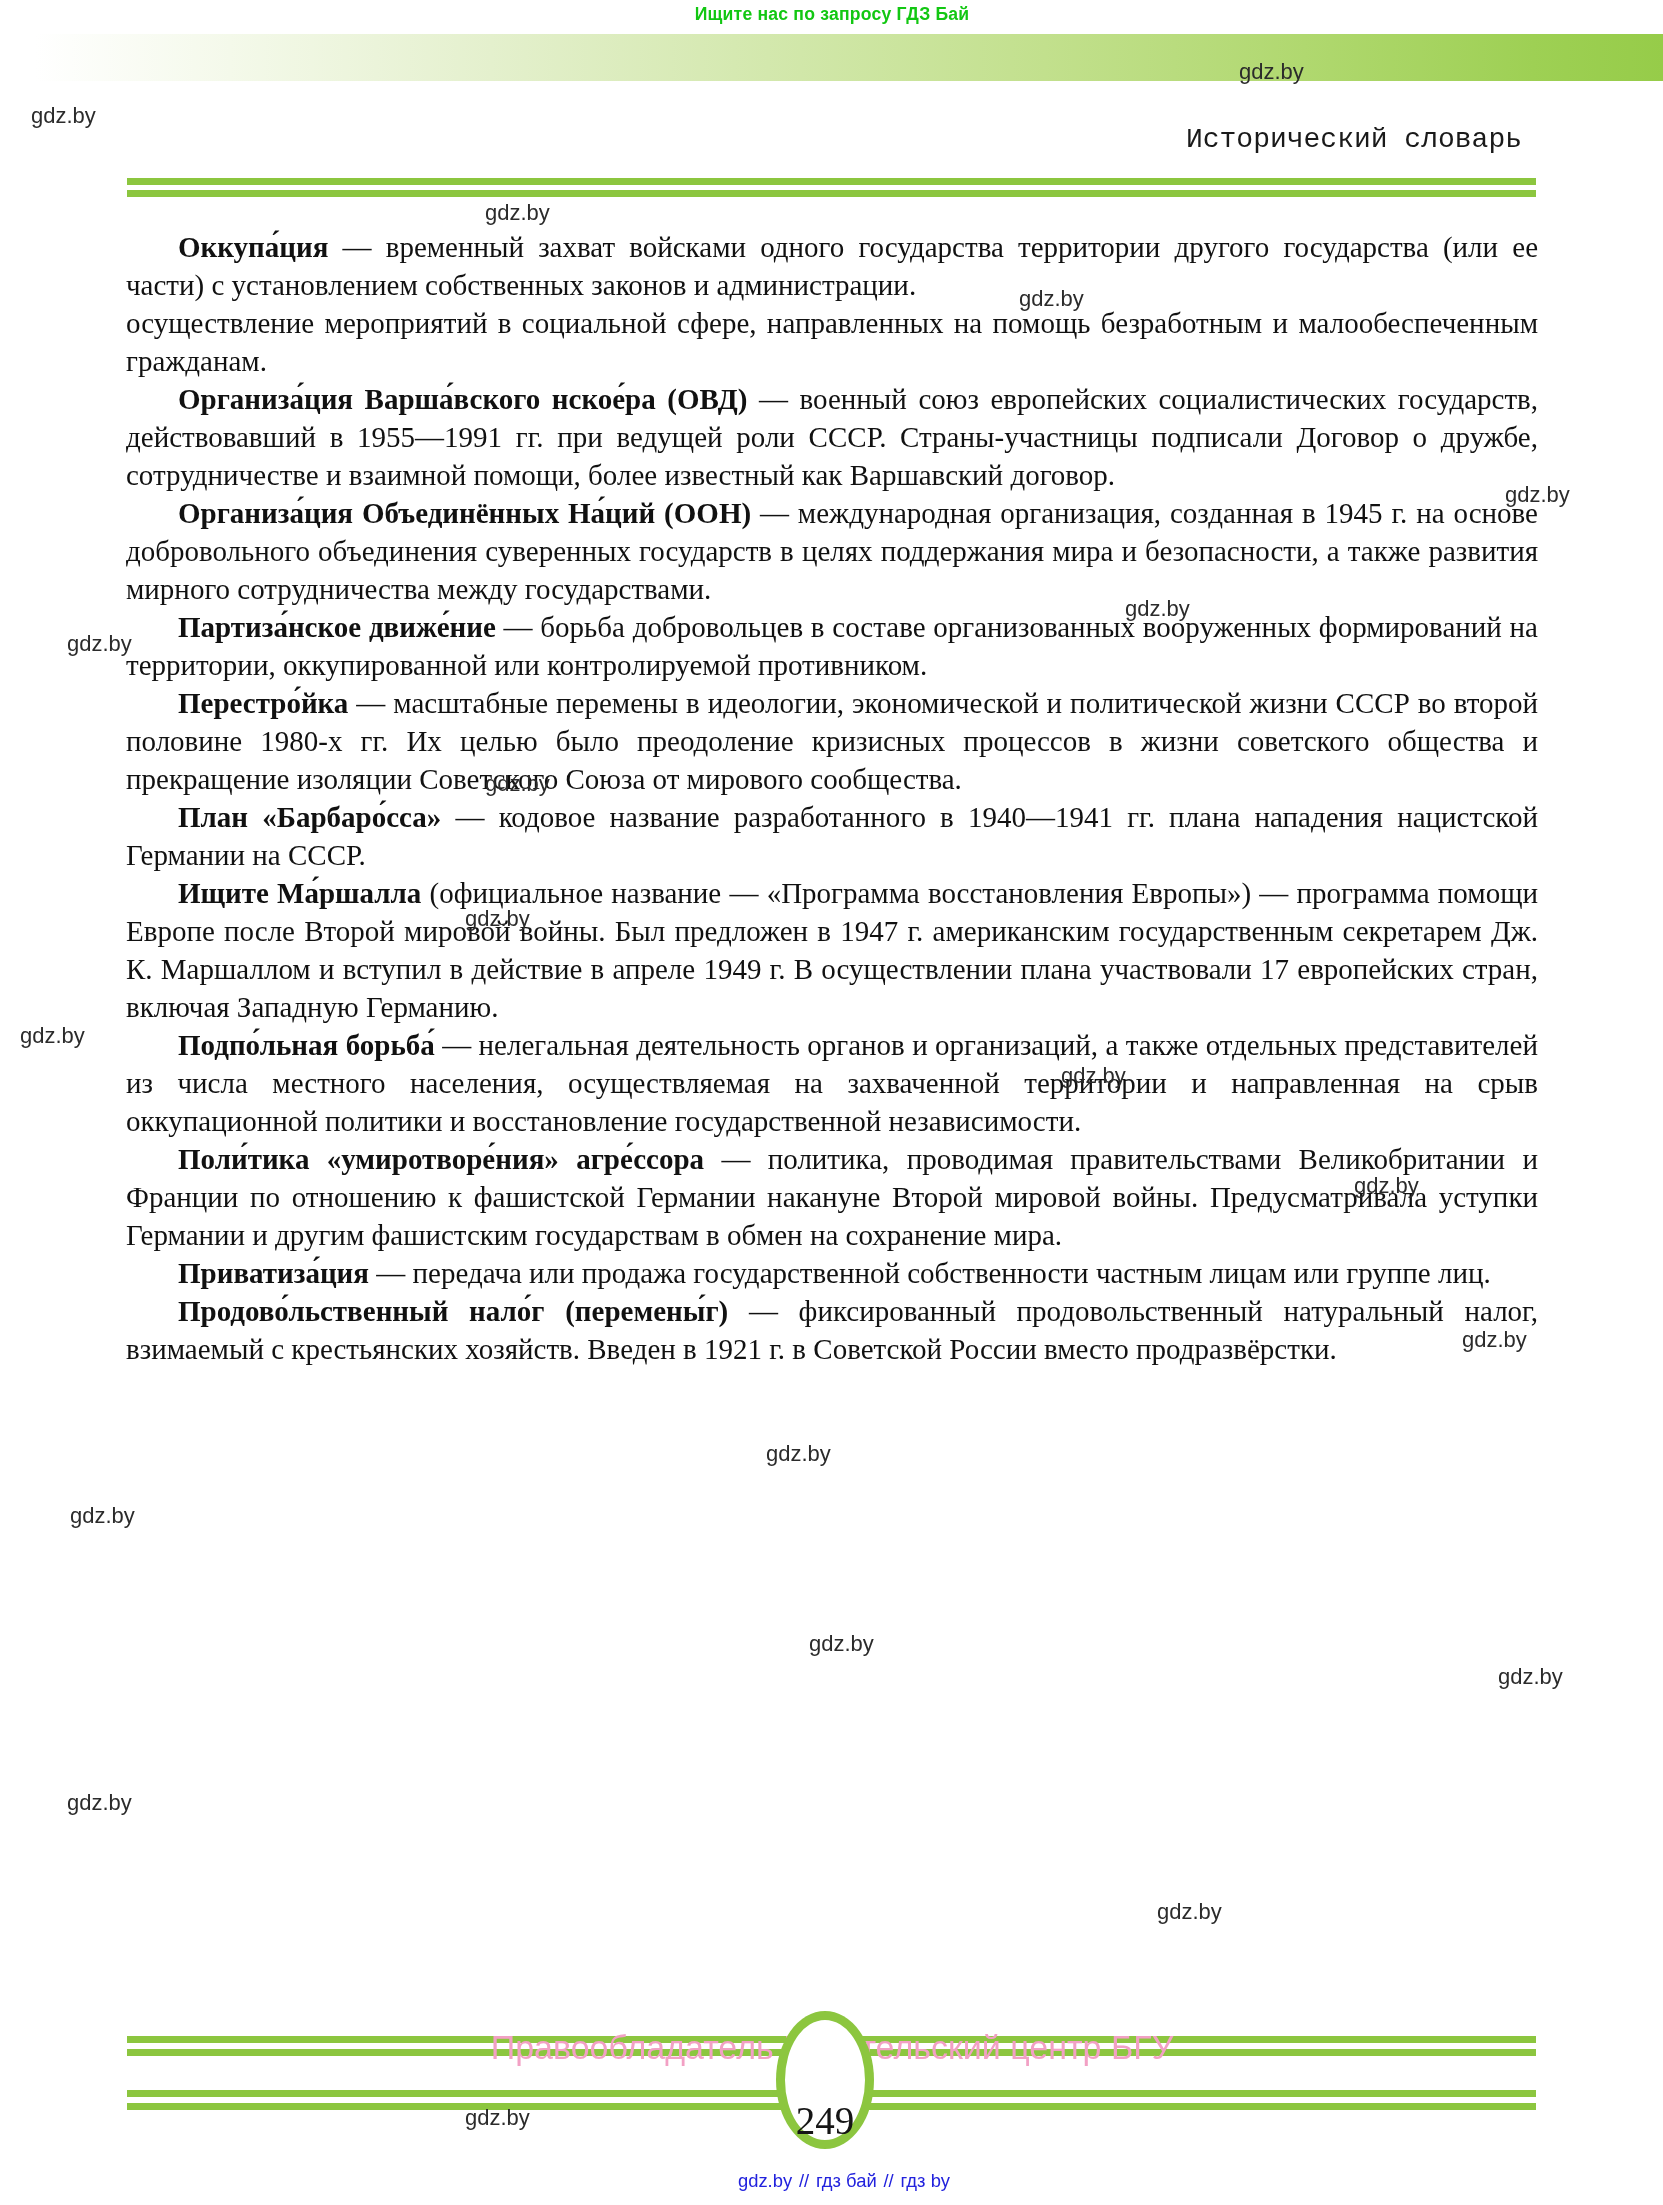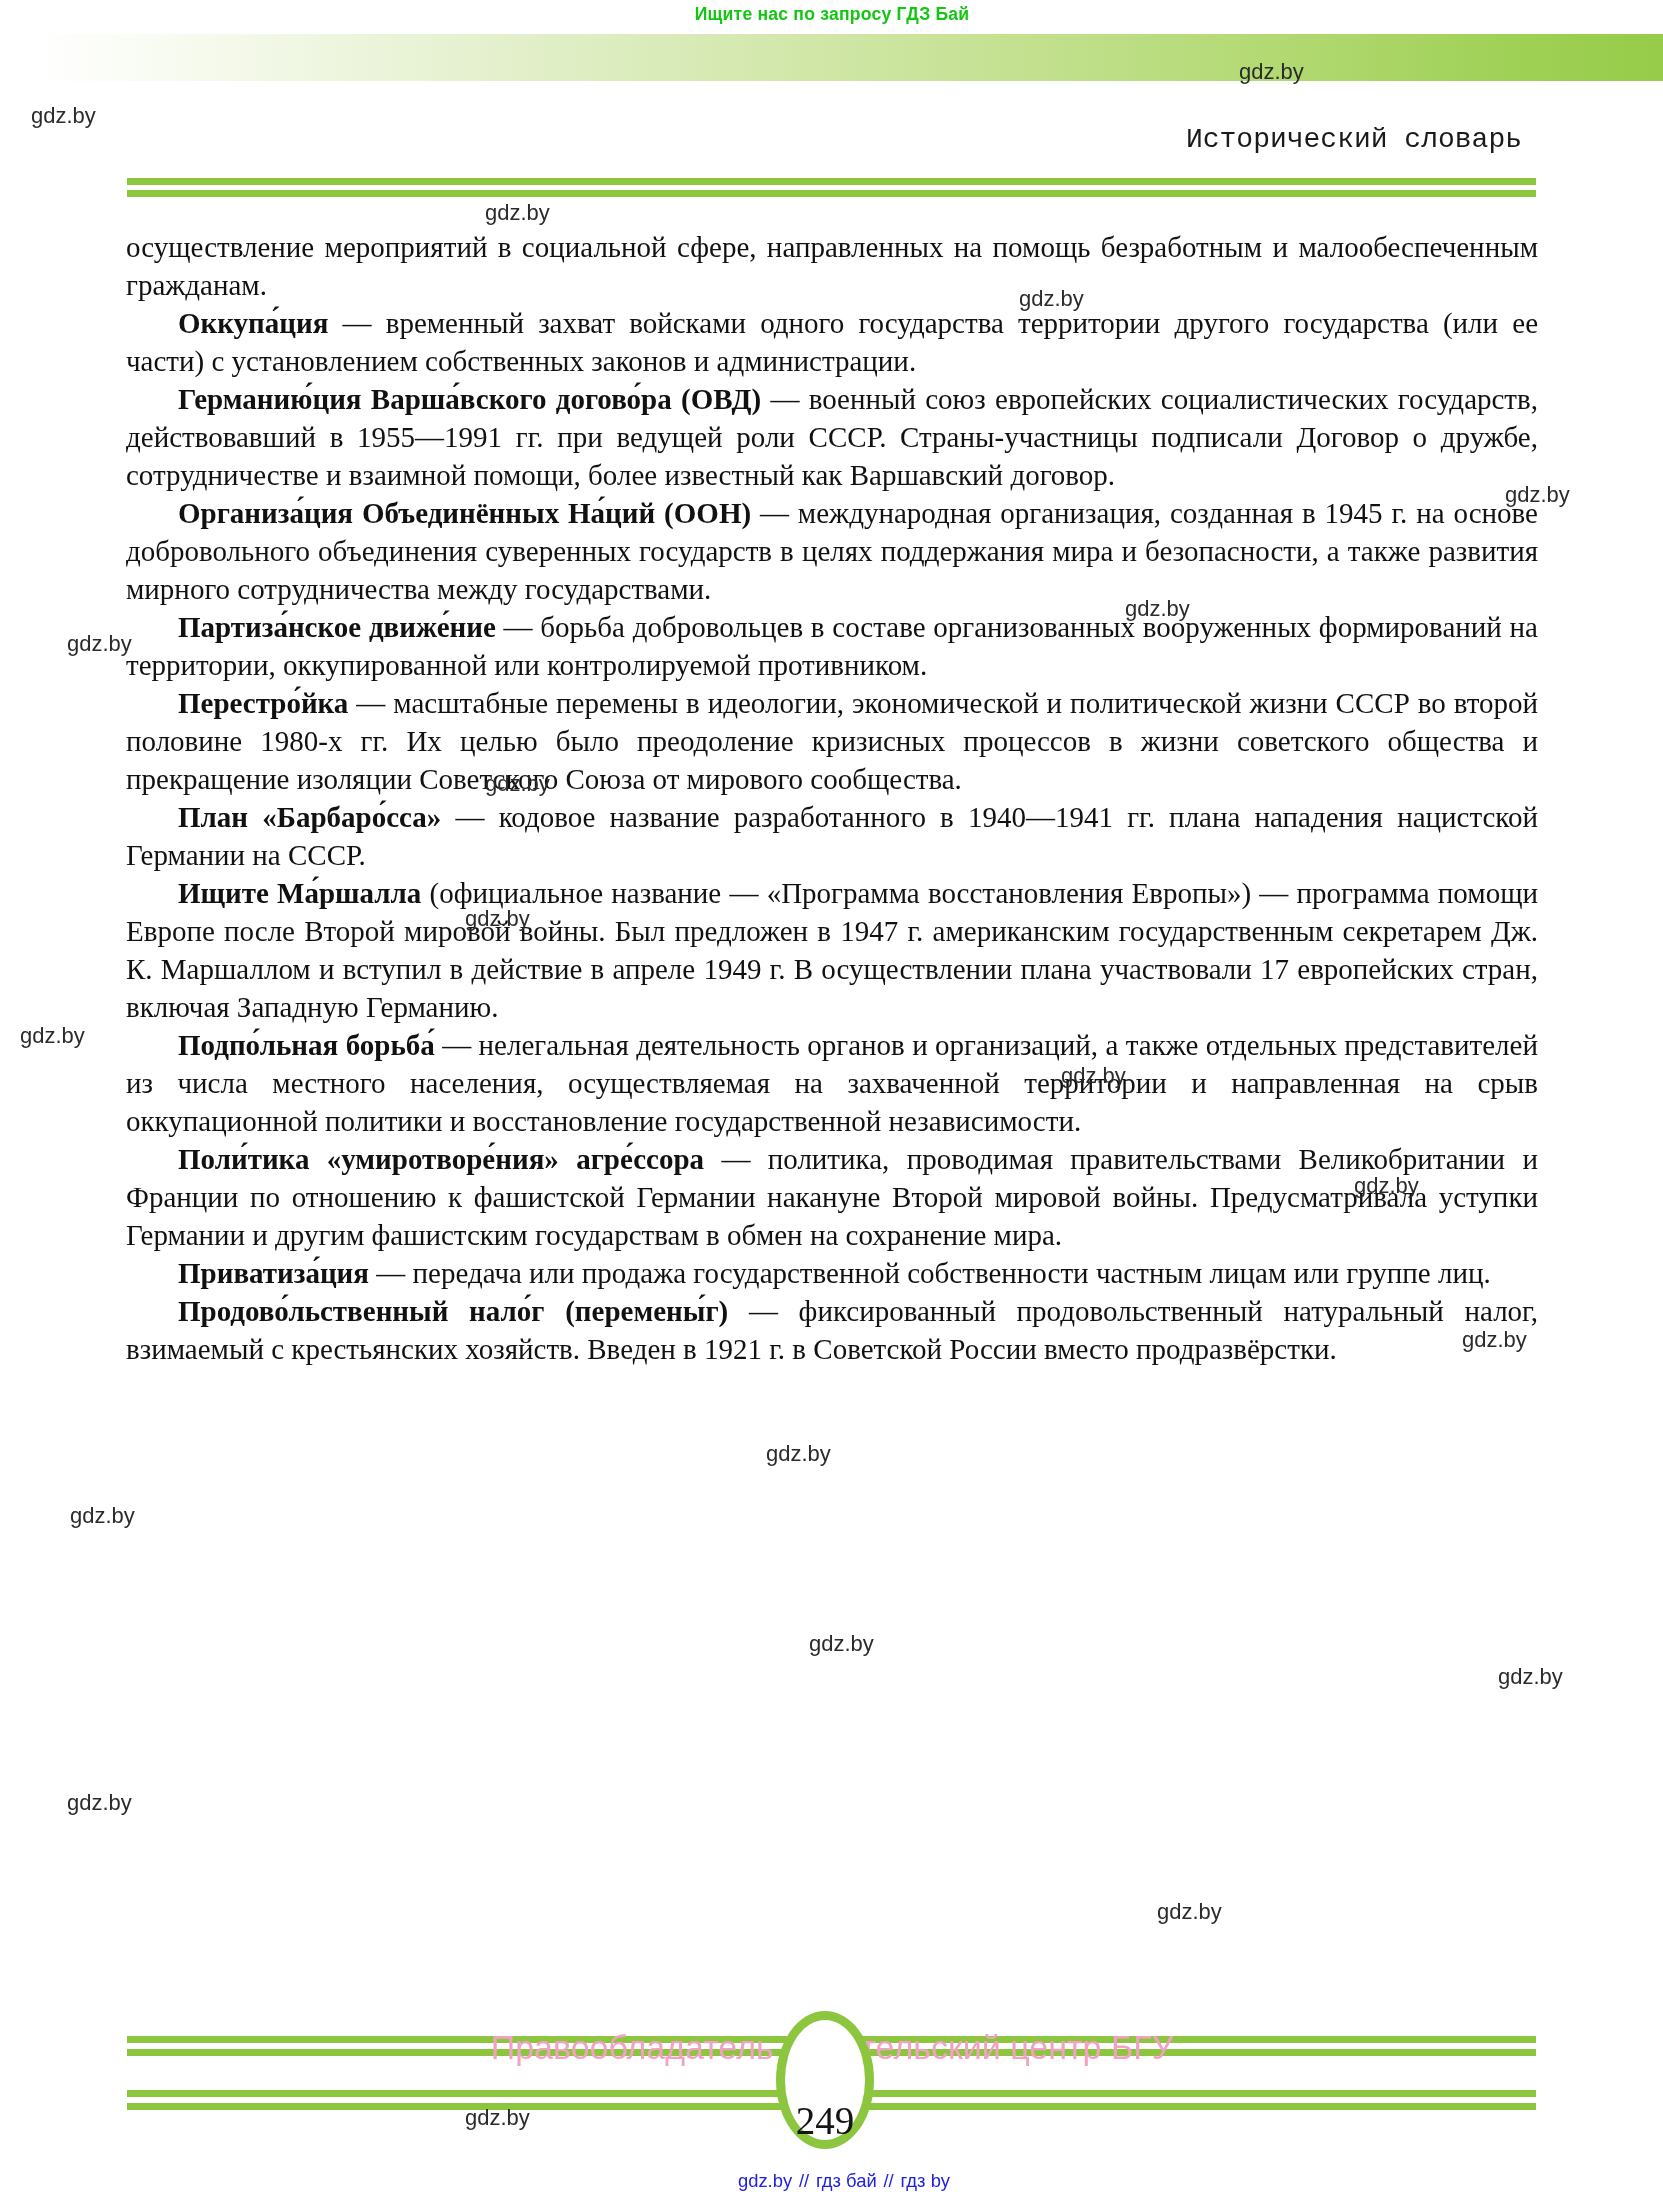--- a/index.html
+++ b/index.html
@@ -174,8 +174,8 @@
 <div class="rule rule-top-b"></div>
 
 <div class="content">
+    <p class="para"><span class="term">Оккупа́ция</span><span> — временный захват войсками одного государства территории другого государства (или ее части) с установлением собственных законов и администрации.</span></p>
     <p class="para no-indent"><span>осуществление мероприятий в социальной сфере, направленных на помощь безработным и малообеспеченным гражданам.</span></p>
-    <p class="para"><span class="term">Оккупа́ция</span><span> — временный захват войсками одного государства территории другого государства (или ее части) с установлением собственных законов и администрации.</span></p>
     <p class="para"><span class="term">Германию́ция Варша́вского догово́ра (ОВД)</span><span> — военный союз европейских социалистических государств, действовавший в 1955—1991 гг. при ведущей роли СССР. Страны-участницы подписали Договор о дружбе, сотрудничестве и взаимной помощи, более известный как Варшавский договор.</span></p>
     <p class="para"><span class="term">Организа́ция Объединённых На́ций (ООН)</span><span> — международная организация, созданная в 1945 г. на основе добровольного объединения суверенных государств в целях поддержания мира и безопасности, а также развития мирного сотрудничества между государствами.</span></p>
     <p class="para"><span class="term">Партиза́нское движе́ние</span><span> — борьба добровольцев в составе организованных вооруженных формирований на территории, оккупированной или контролируемой противником.</span></p>

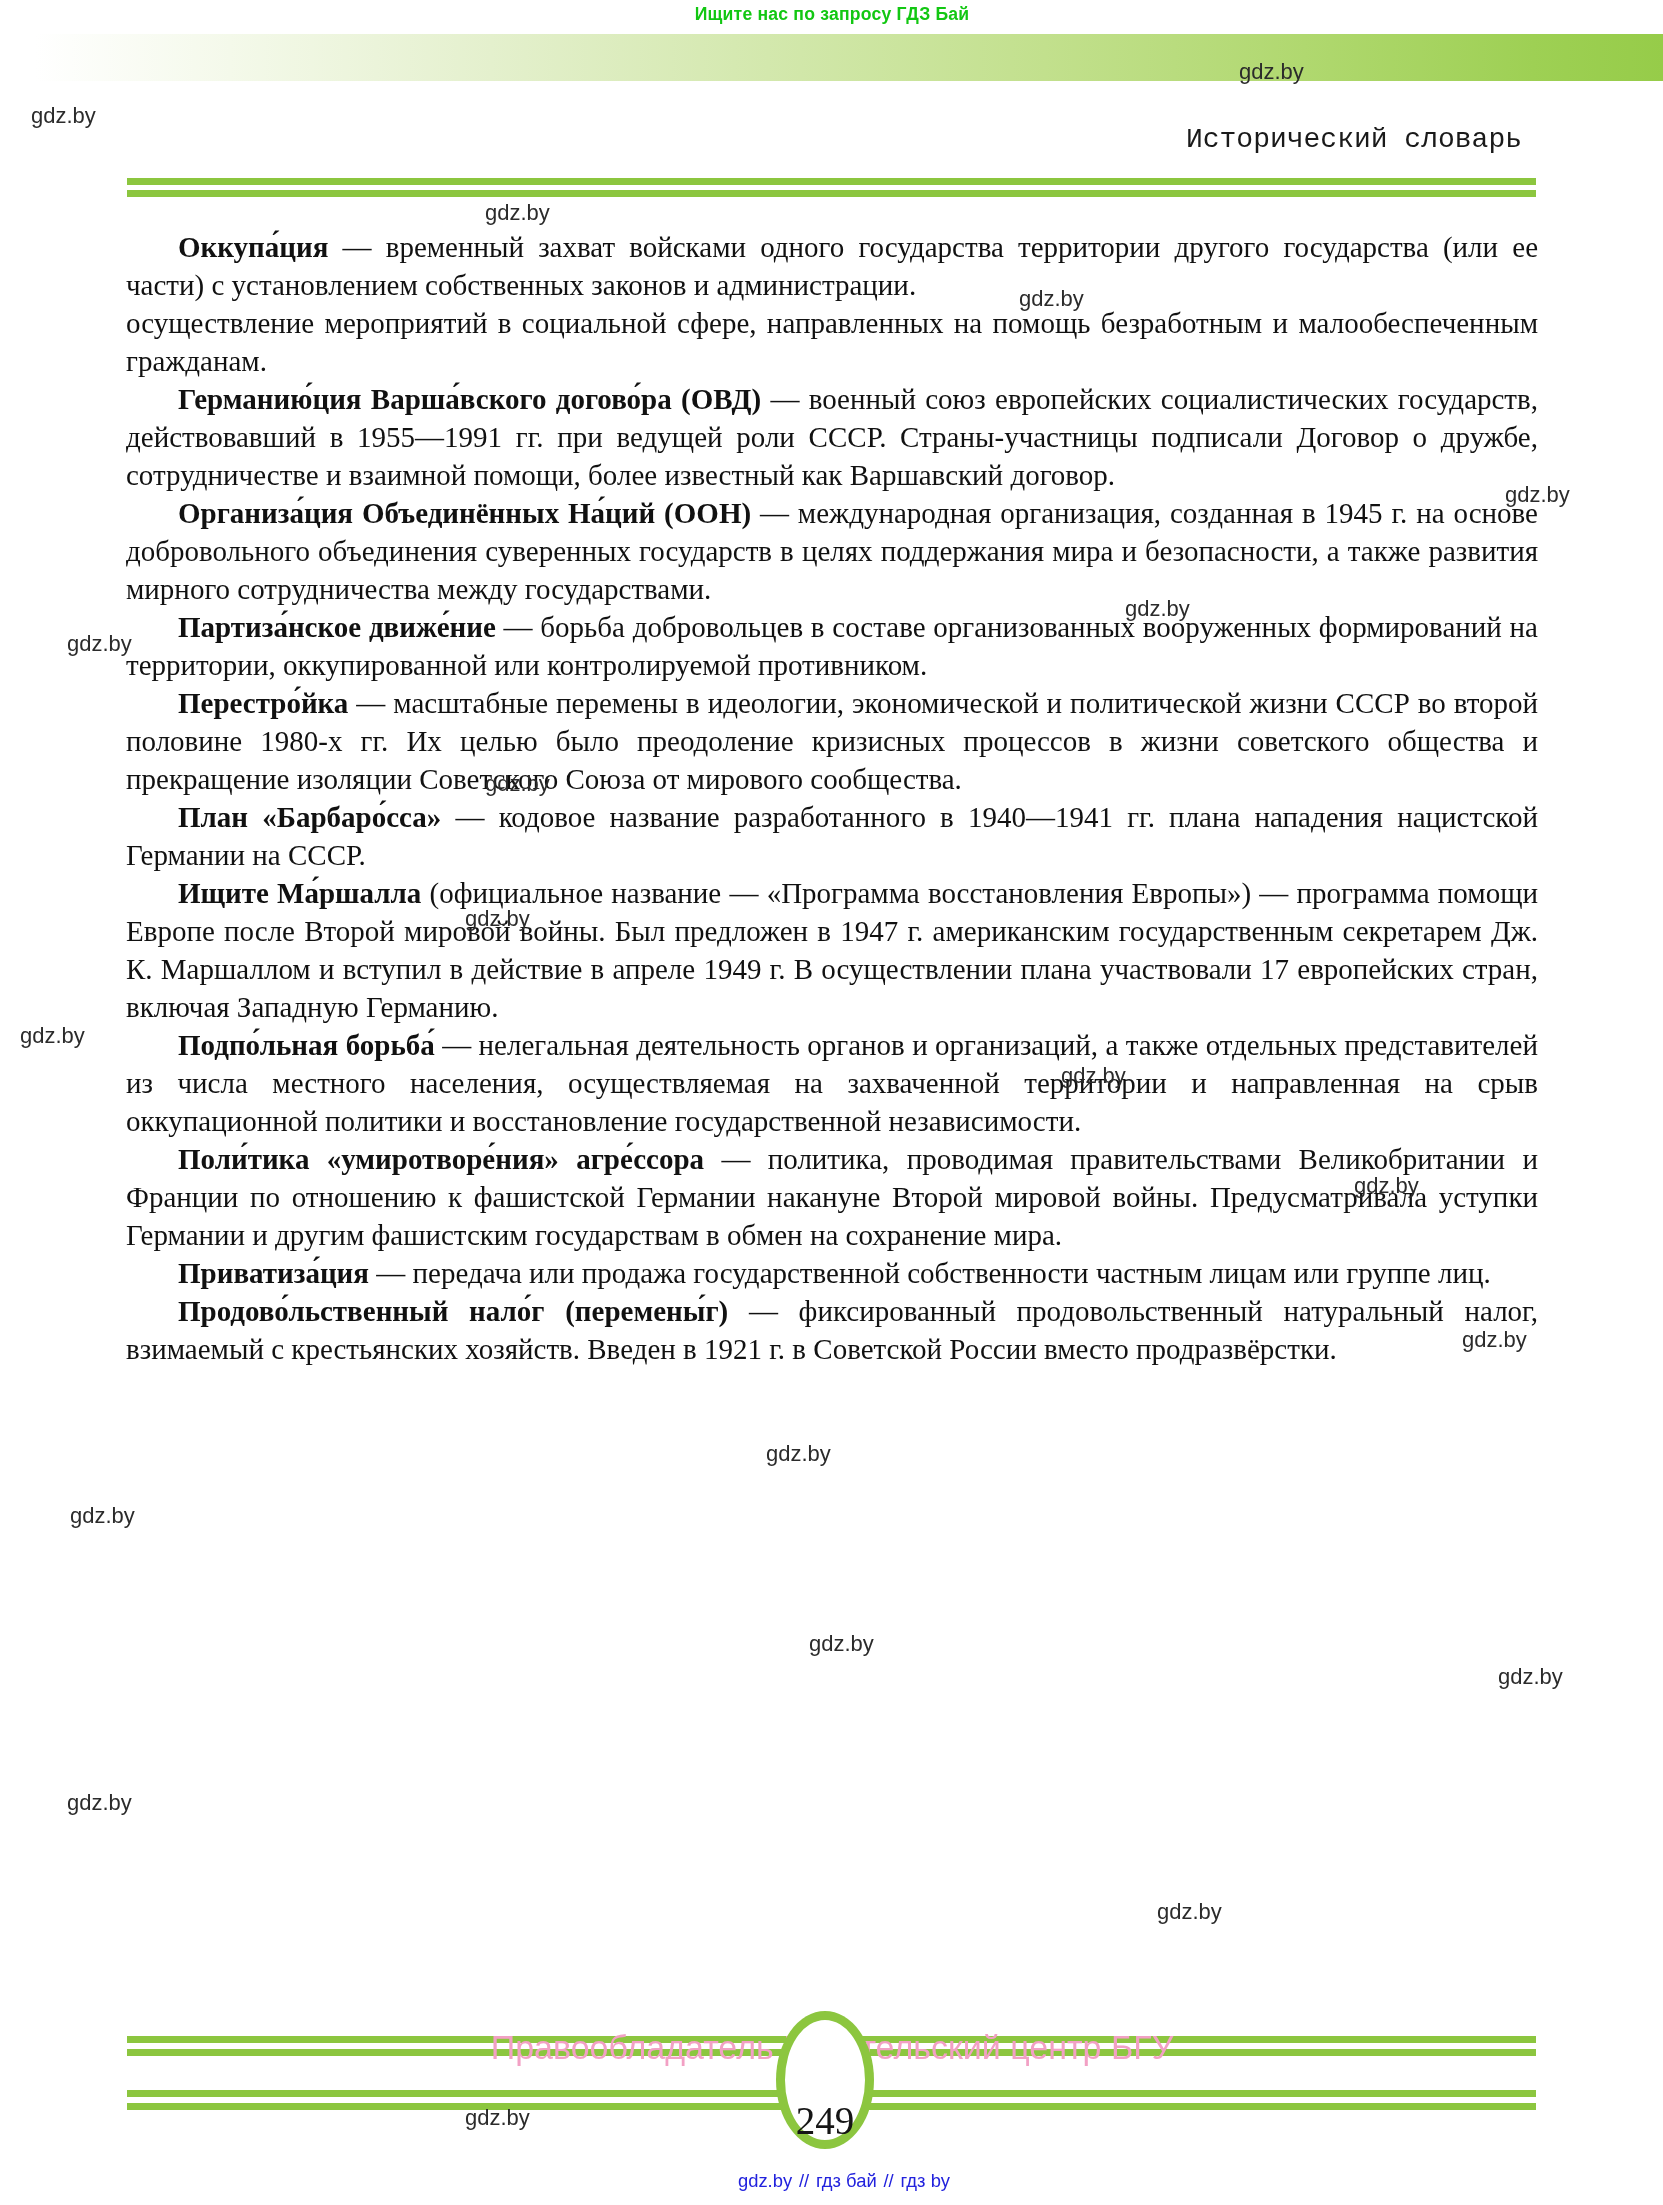--- a/index.html
+++ b/index.html
@@ -176,7 +176,7 @@
 <div class="content">
     <p class="para"><span class="term">Оккупа́ция</span><span> — временный захват войсками одного государства территории другого государства (или ее части) с установлением собственных законов и администрации.</span></p>
     <p class="para no-indent"><span>осуществление мероприятий в социальной сфере, направленных на помощь безработным и малообеспеченным гражданам.</span></p>
-    <p class="para"><span class="term">Германию́ция Варша́вского догово́ра (ОВД)</span><span> — военный союз европейских социалистических государств, действовавший в 1955—1991 гг. при ведущей роли СССР. Страны-участницы подписали Договор о дружбе, сотрудничестве и взаимной помощи, более известный как Варшавский договор.</span></p>
+    <p class="para"><span class="term">Организа́ция Варша́вского нское́ра (ОВД)</span><span> — военный союз европейских социалистических государств, действовавший в 1955—1991 гг. при ведущей роли СССР. Страны-участницы подписали Договор о дружбе, сотрудничестве и взаимной помощи, более известный как Варшавский договор.</span></p>
     <p class="para"><span class="term">Организа́ция Объединённых На́ций (ООН)</span><span> — международная организация, созданная в 1945 г. на основе добровольного объединения суверенных государств в целях поддержания мира и безопасности, а также развития мирного сотрудничества между государствами.</span></p>
     <p class="para"><span class="term">Партиза́нское движе́ние</span><span> — борьба добровольцев в составе организованных вооруженных формирований на территории, оккупированной или контролируемой противником.</span></p>
     <p class="para"><span class="term">Перестро́йка</span><span> — масштабные перемены в идеологии, экономической и политической жизни СССР во второй половине 1980-х гг. Их целью было преодоление кризисных процессов в жизни советского общества и прекращение изоляции Советского Союза от мирового сообщества.</span></p>

